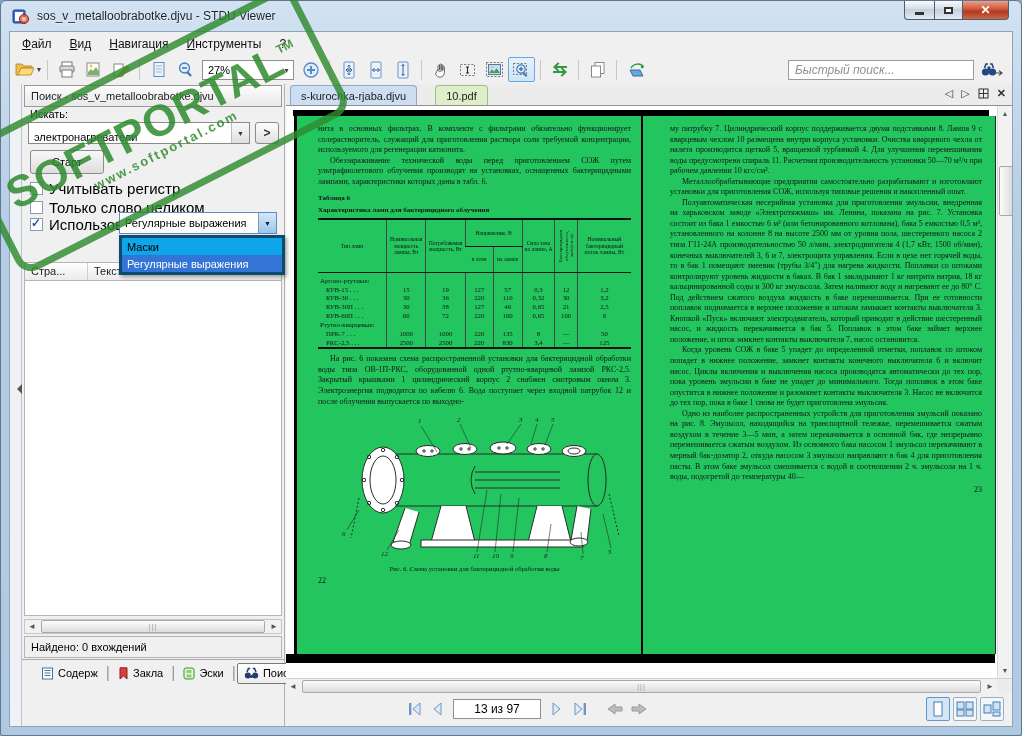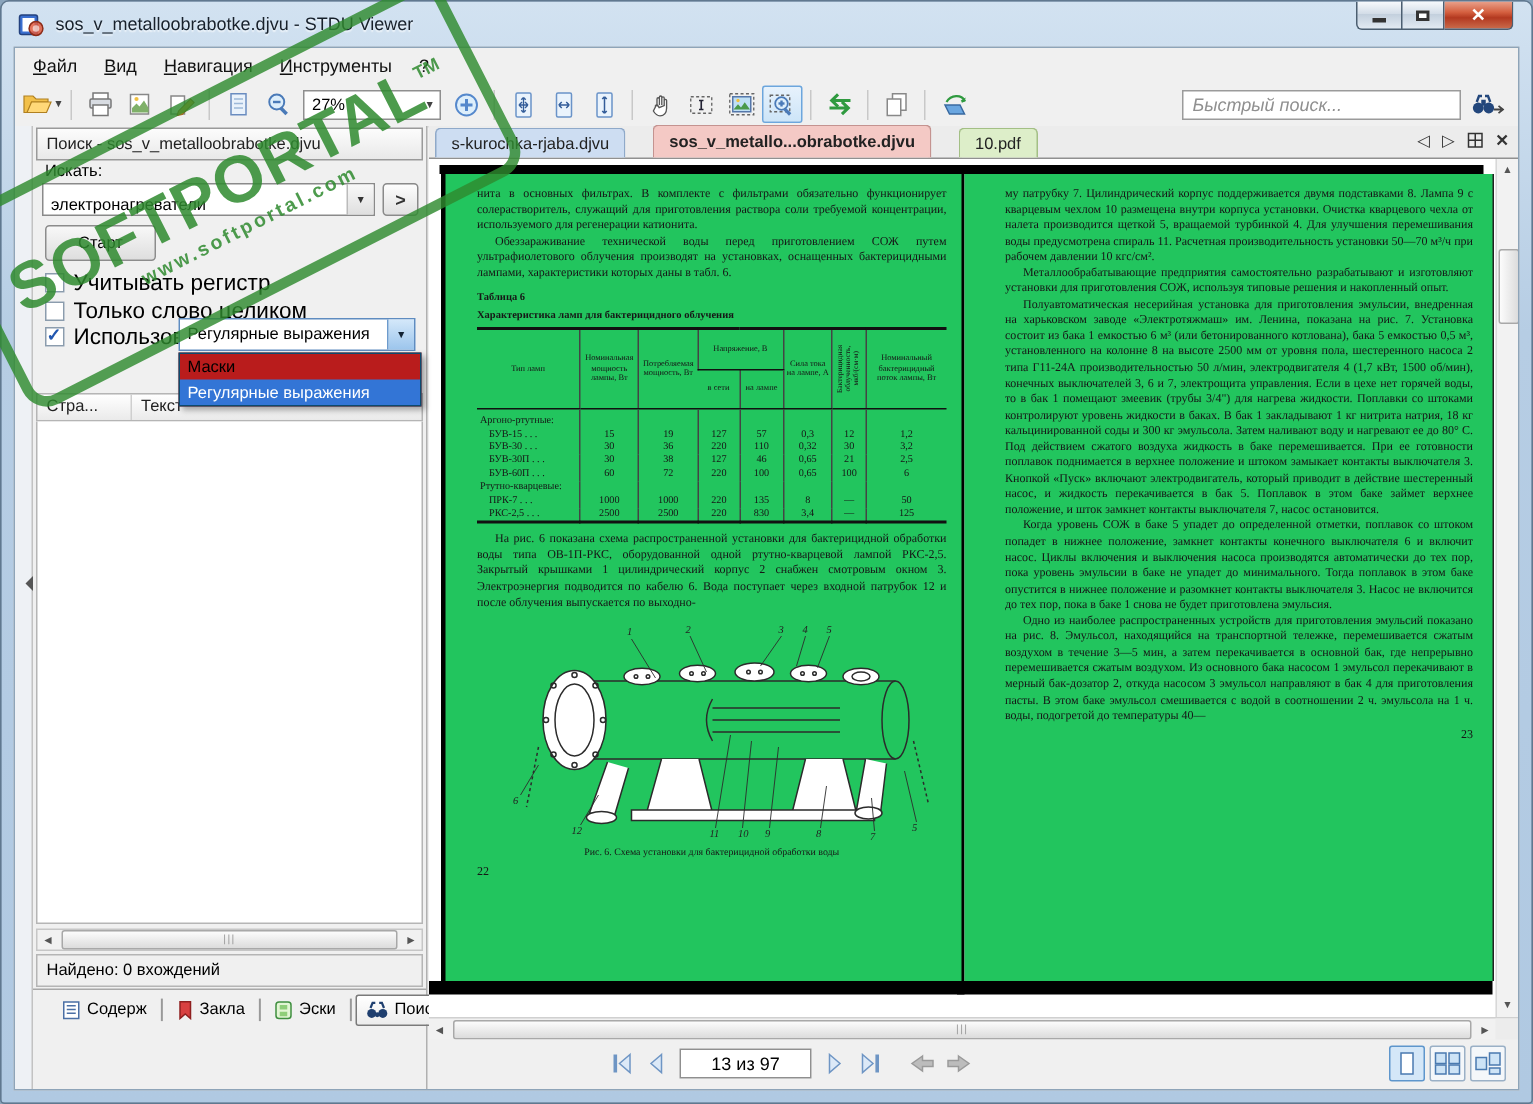--- a/index.html
+++ b/index.html
@@ -450,7 +450,6 @@
       <div class="docarea">
         <div class="dtabbar" id="dtabbar">
             <div class="dtab" style="background:#cdddf2;border-color:#8fa9c9;">s-kurochka-rjaba.djvu</div>
-            <div class="dtab active" style="background:#f4c9c5;border-color:#c49390;">sos_v_metallo...obrabotke.djvu</div>
             <div class="dtab" style="background:#ddeec9;border-color:#a3bf85;">10.pdf</div>
           </div>
         <div class="tabbar-ctrls">

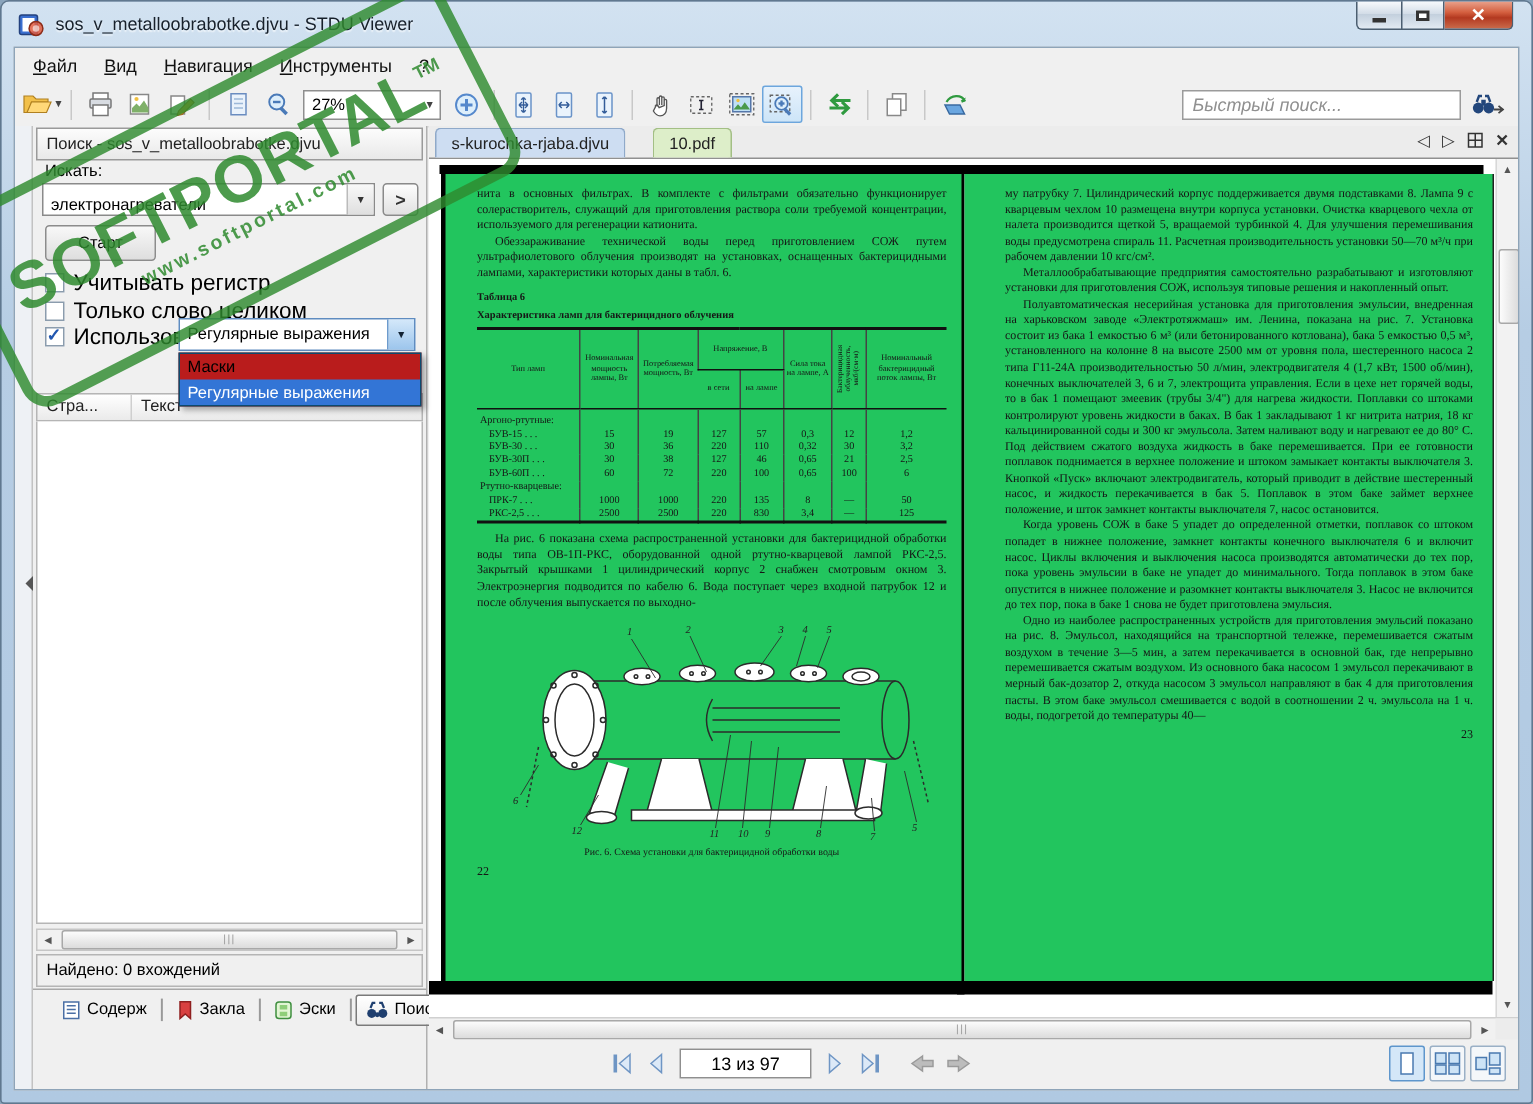--- a/index.html
+++ b/index.html
@@ -63,7 +63,7 @@
   .use-combo .arrow-zone{position:absolute;right:0;top:0;bottom:0;width:17px;
              background:linear-gradient(#d4e8fa,#9cc5ec);border-left:1px solid #6d9bcd;
              display:flex;align-items:center;justify-content:center;font-size:7px;color:#123;}
-  .ddlist{position:absolute;top:151px;left:97px;width:160px;background:#b91c1c;border:1px solid #0c4a6e;
+  .ddlist{position:absolute;top:151px;left:97px;width:160px;background:#0ea5e9;border:3px solid #0c4a6e;
           box-shadow:2px 2px 4px rgba(0,0,0,.35);z-index:40;font-size:11px;}
   .opt{height:17px;display:flex;align-items:center;padding-left:5px;}
   .opt.sel{background:#3375d6;color:#fff;}

